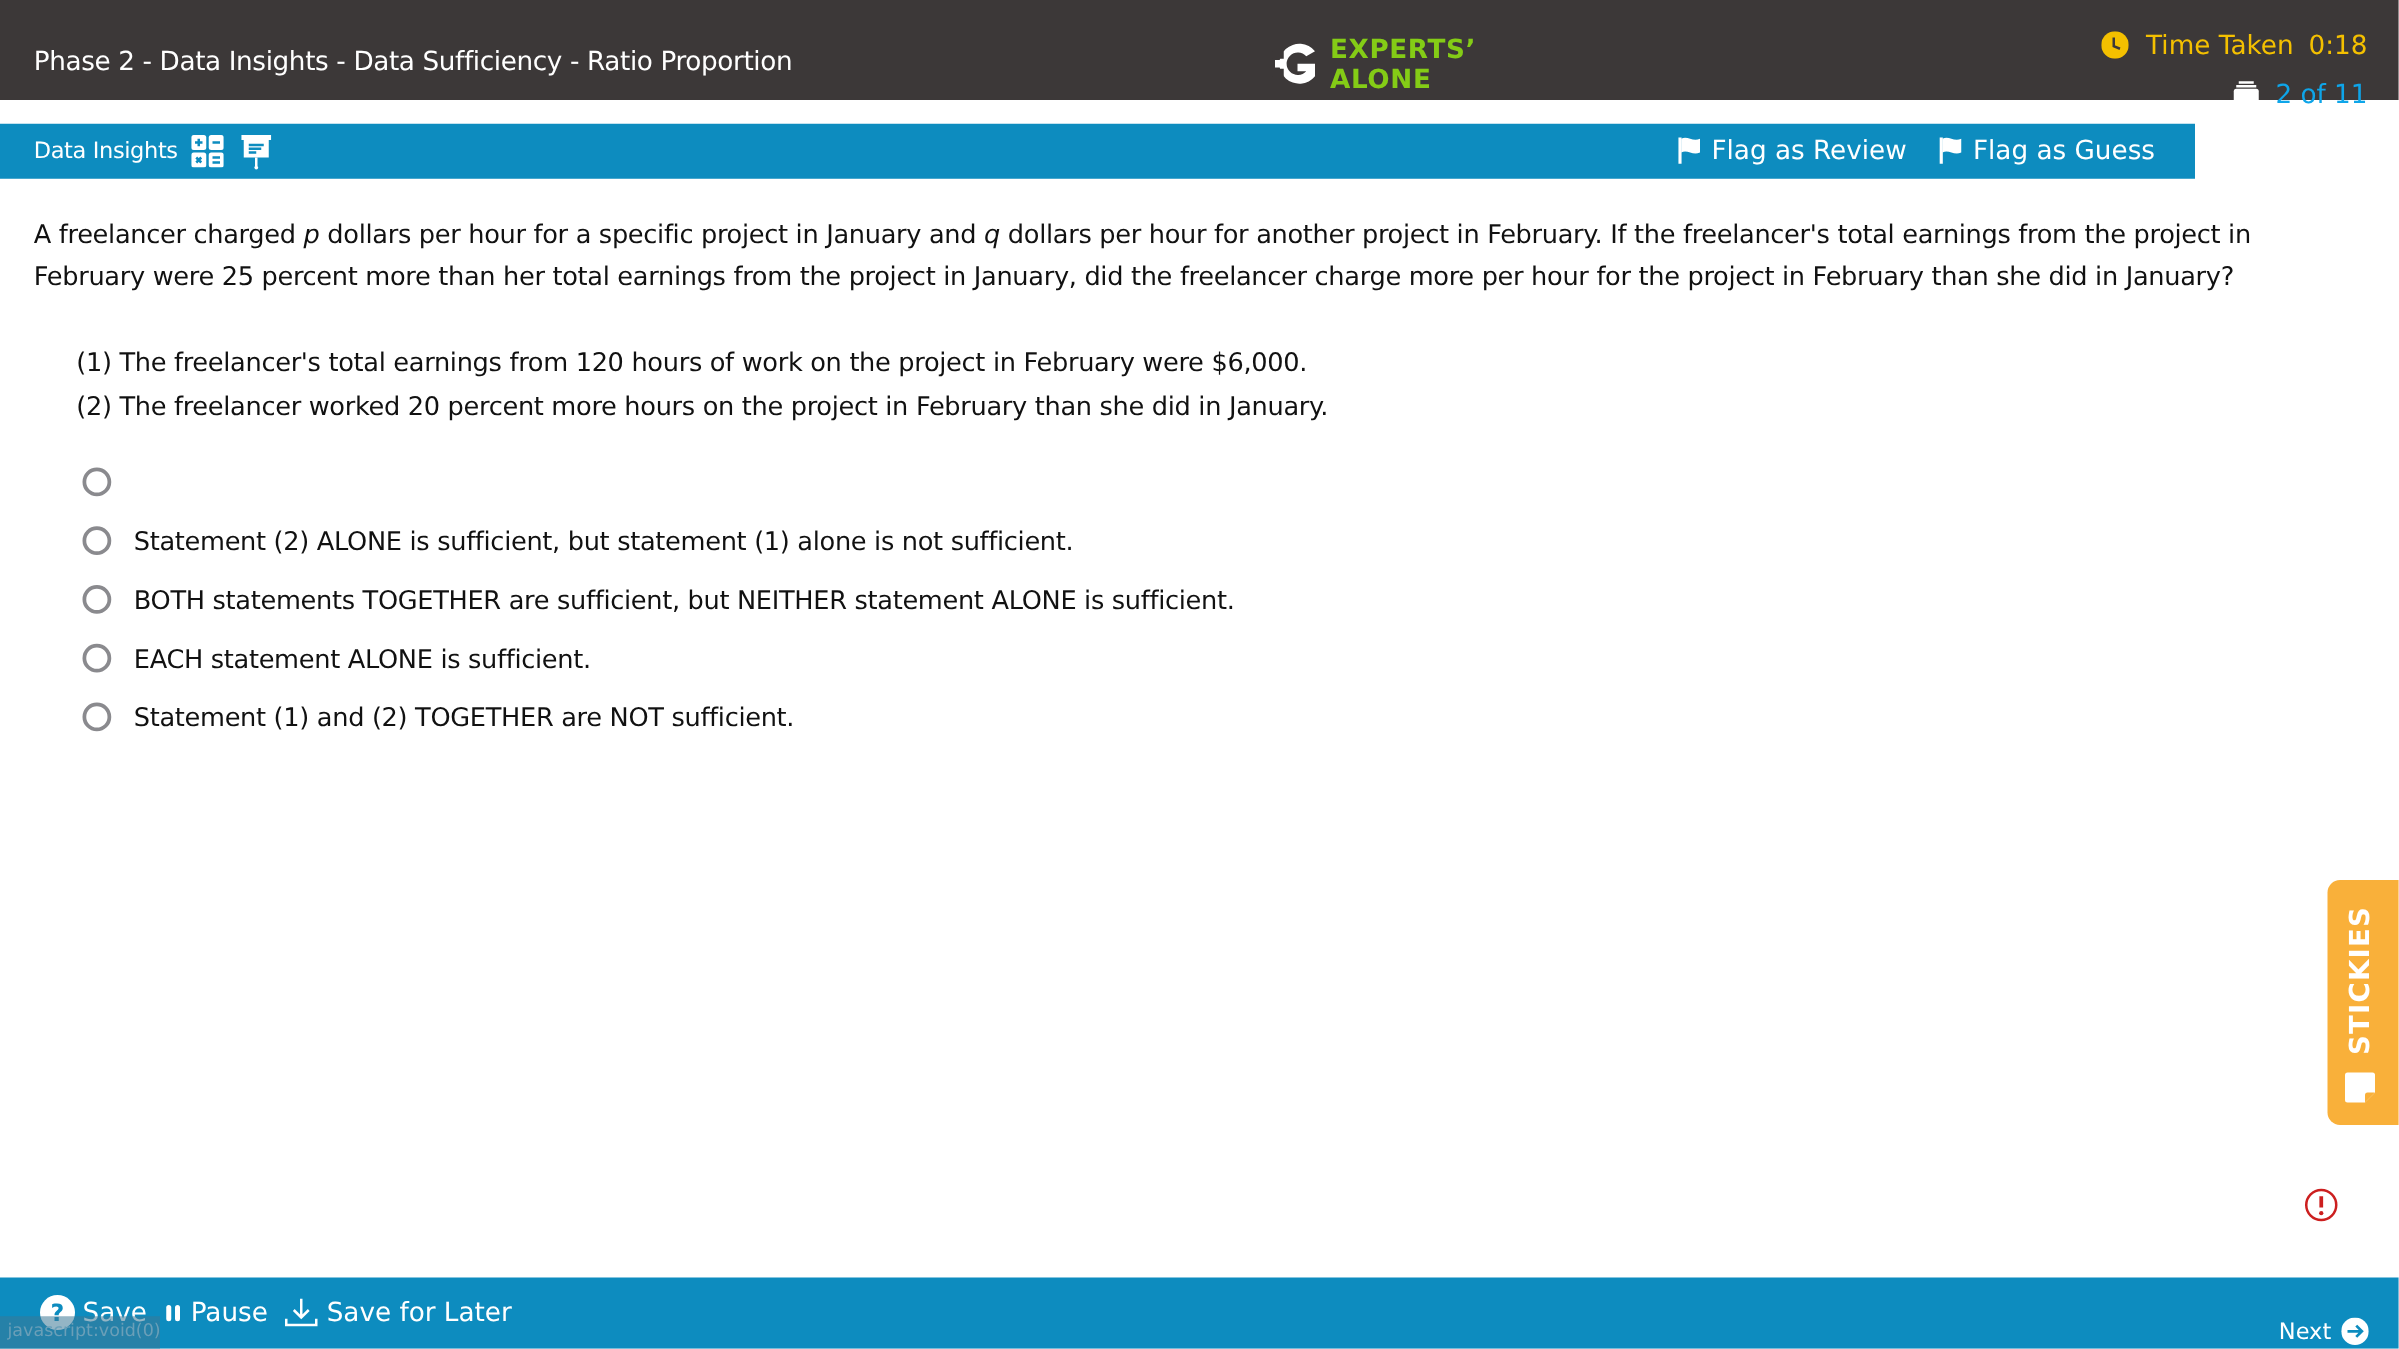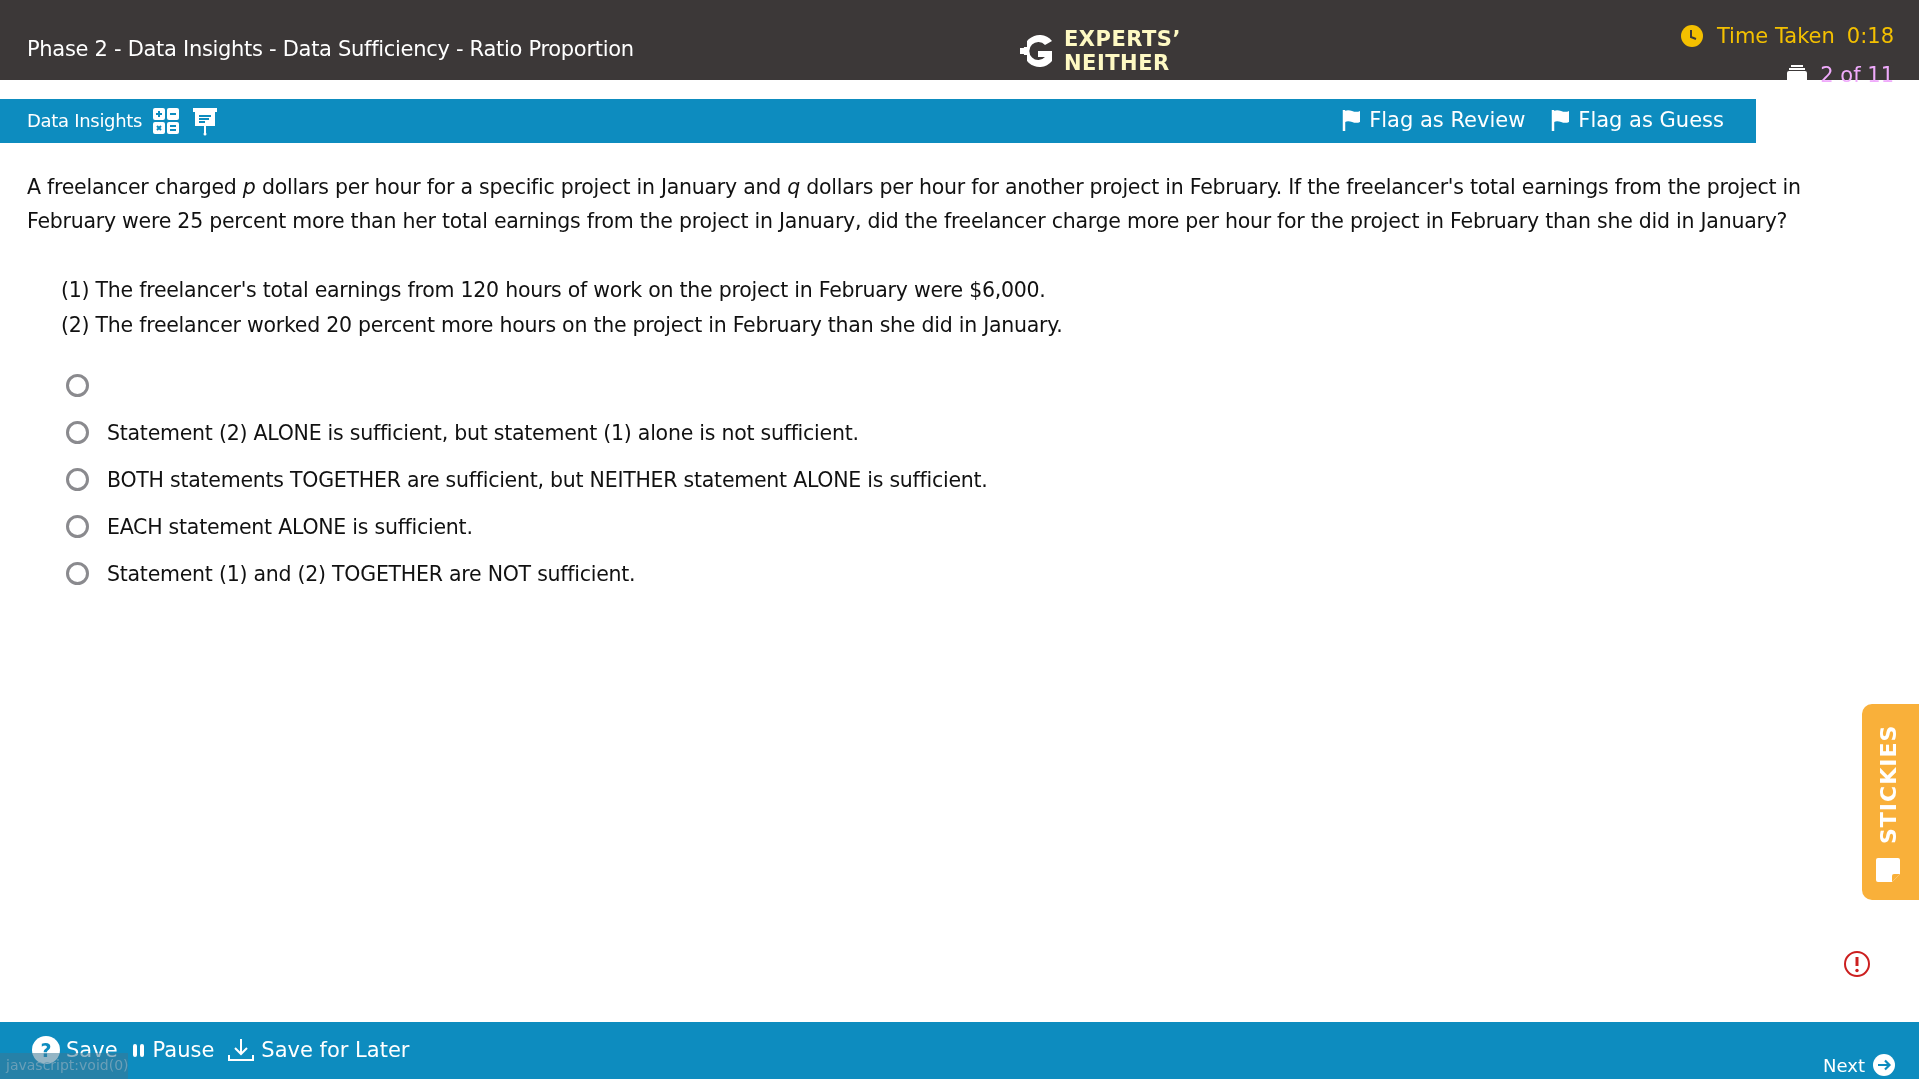--- a/index.html
+++ b/index.html
@@ -10,7 +10,7 @@
   .topbar .title { position: absolute; left: 27px; top: 37px; font-size: 21px; letter-spacing: -0.3px; }
   .logo { position: absolute; left: 1018px; top: 27px; display: flex; align-items: center; }
   .logo svg { width: 38px; height: 44px; }
-  .logo .words { margin-left: 8px; font-family: "DejaVu Sans", sans-serif; font-weight: bold; font-size: 21px; line-height: 24px; letter-spacing: 0.5px; color: #fef9c3; }
+  .logo .words { margin-left: 8px; font-family: "DejaVu Sans", sans-serif; font-weight: bold; font-size: 21px; line-height: 24px; letter-spacing: 0.5px; color: #84cc16; }
   .timer { position: absolute; right: 25px; top: 24px; display: flex; align-items: center; color: #f4c000; font-size: 21px; }
   .timer .clock { width: 22px; height: 22px; margin-right: 14px; }
   .timer .t-label { margin-right: 12px; }

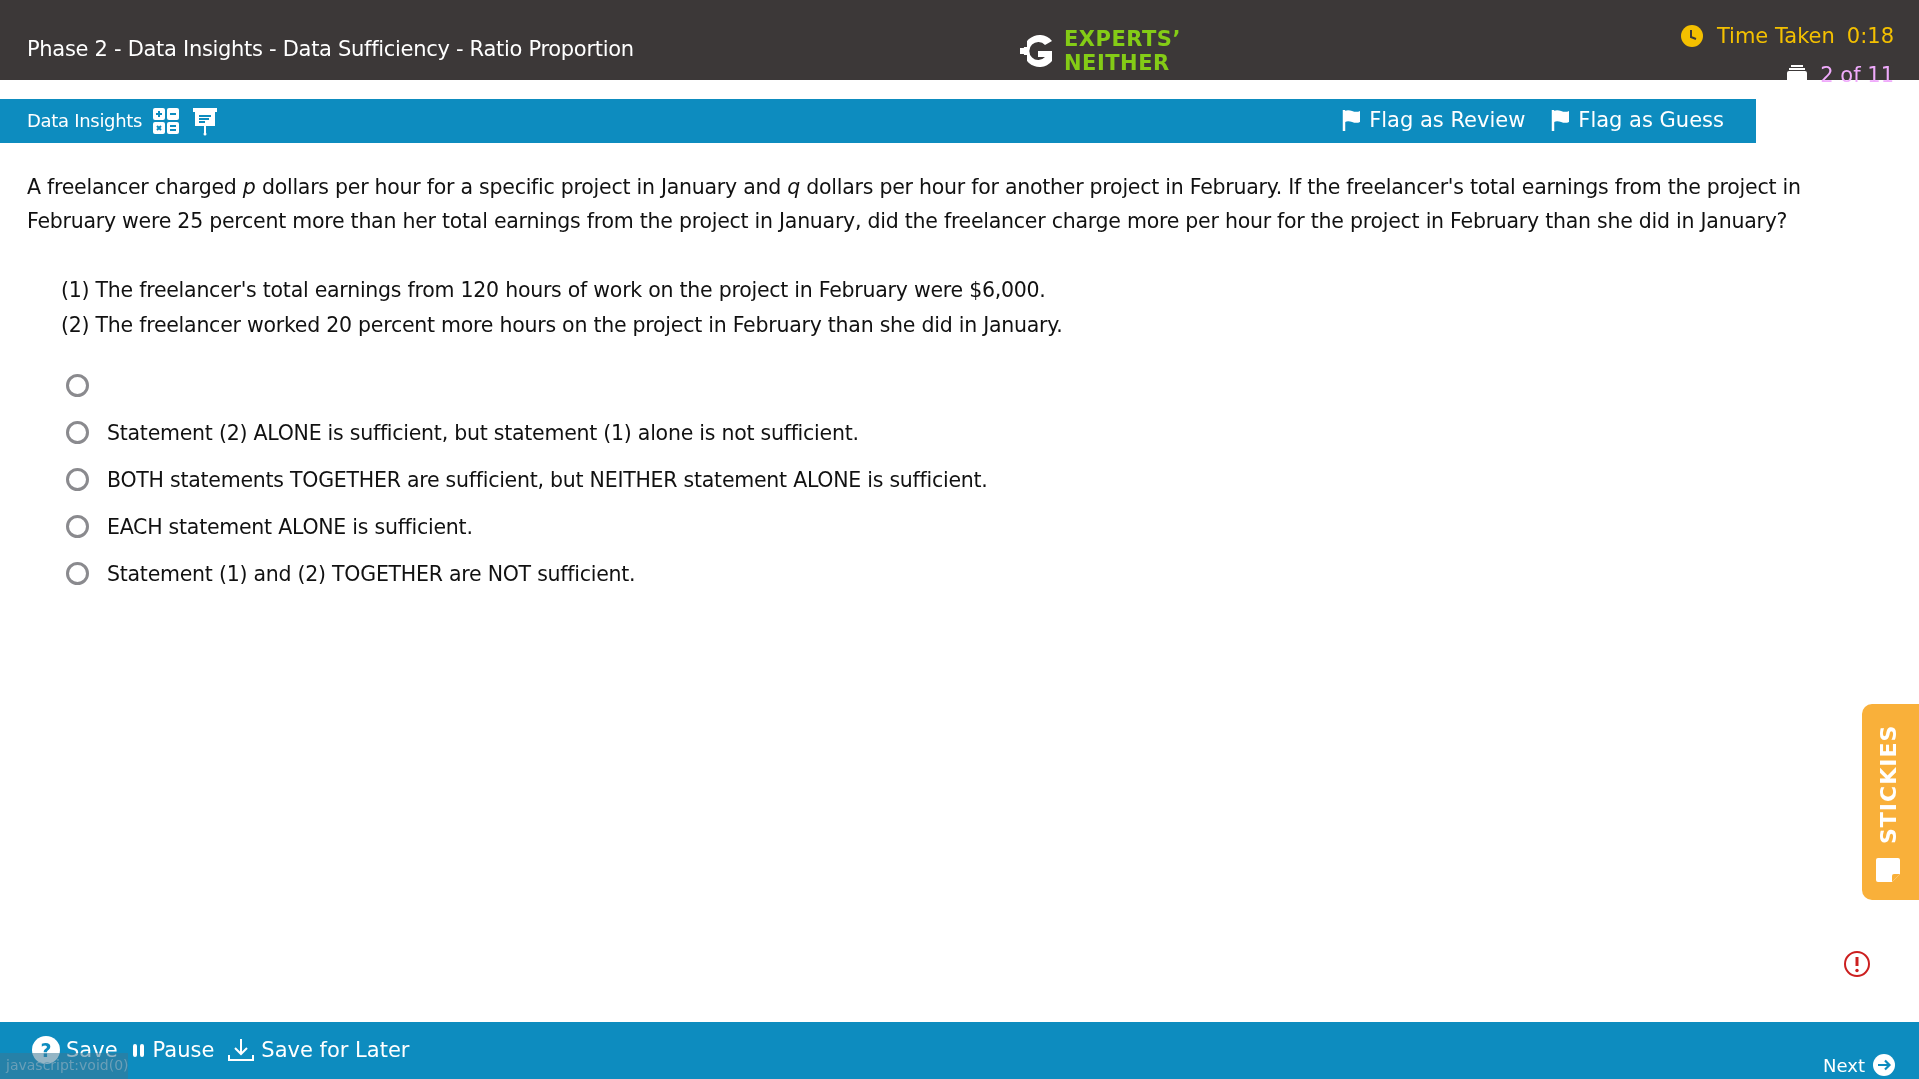--- a/index.html
+++ b/index.html
@@ -61,7 +61,7 @@
     </svg>
     <div class="words">
       <div>EXPERTS’</div>
-      <div>NEITHER</div>
+      <div>ALONE</div>
     </div>
   </div>
 

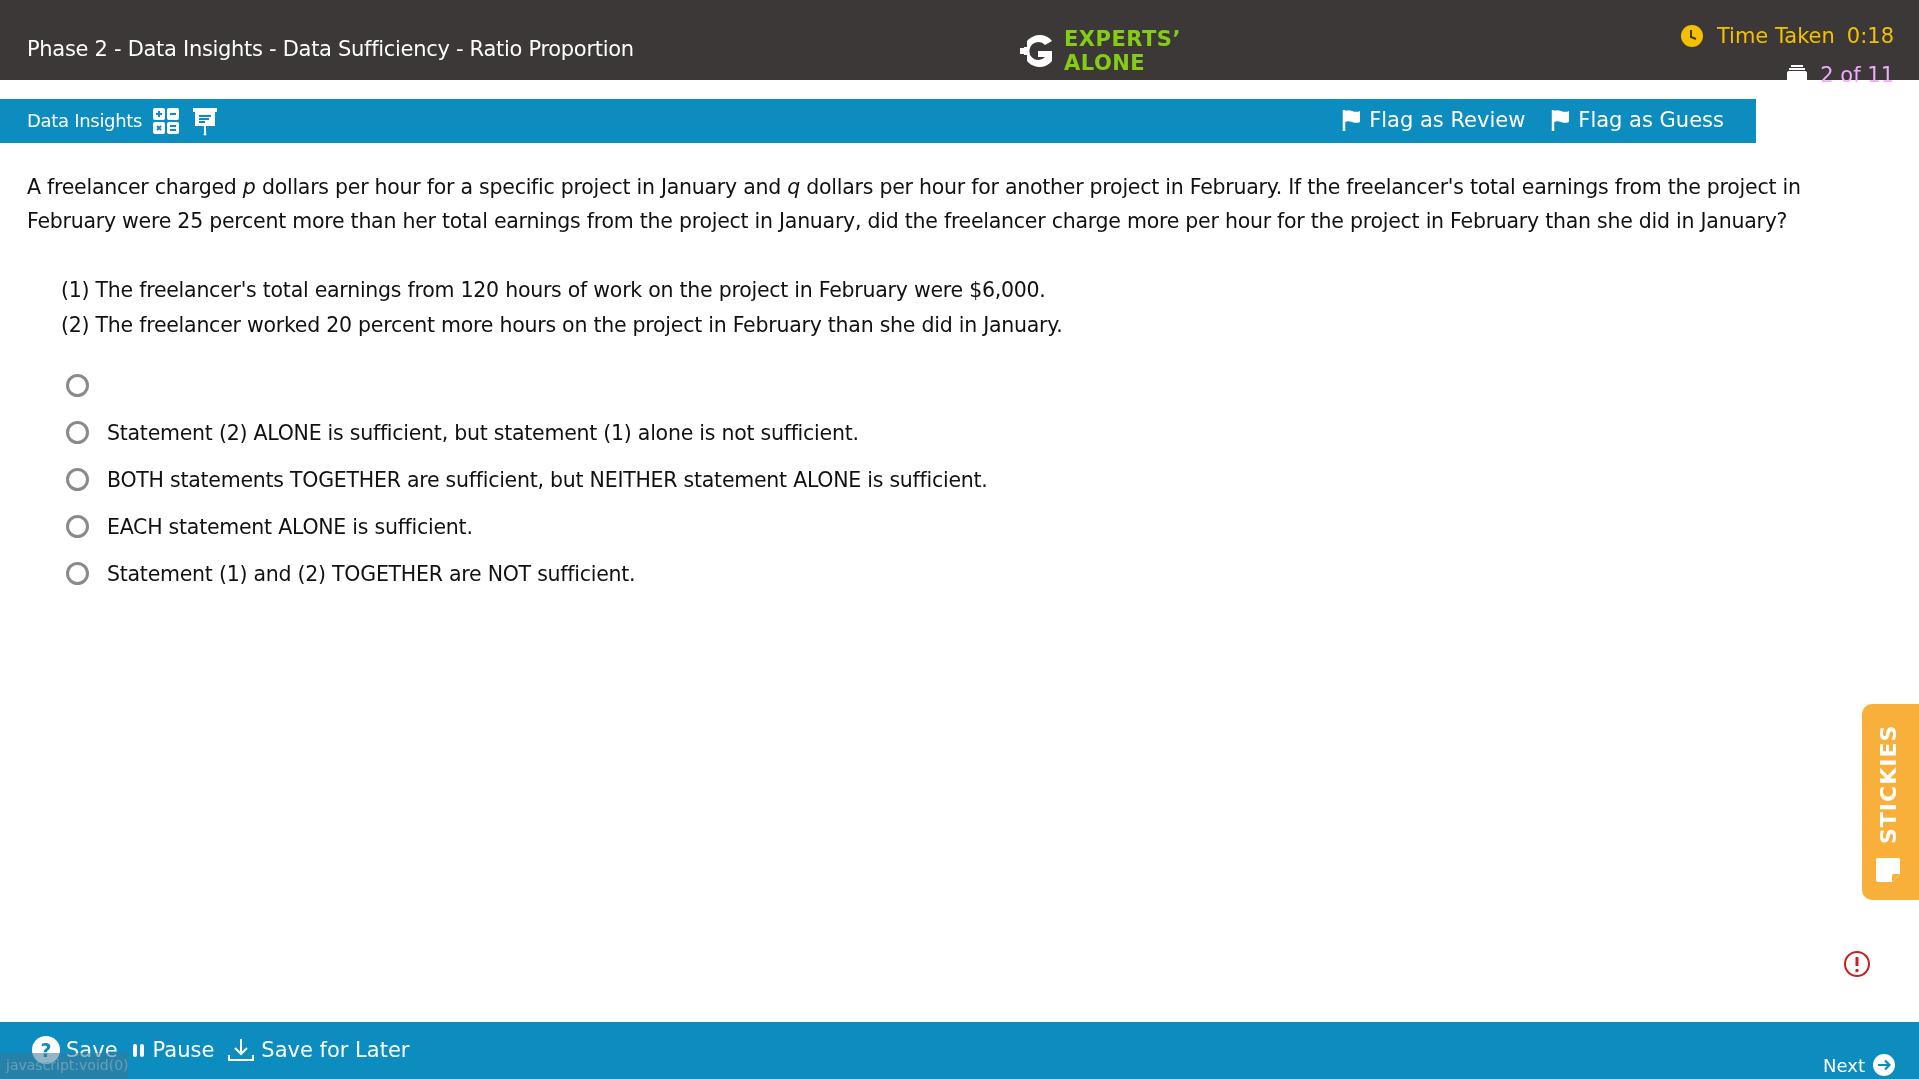--- a/index.html
+++ b/index.html
@@ -14,7 +14,7 @@
   .timer { position: absolute; right: 25px; top: 24px; display: flex; align-items: center; color: #f4c000; font-size: 21px; }
   .timer .clock { width: 22px; height: 22px; margin-right: 14px; }
   .timer .t-label { margin-right: 12px; }
-  .progress { position: absolute; right: 25px; top: 63px; display: flex; align-items: center; font-size: 21px; color: #f0abfc; }
+  .progress { position: absolute; right: 25px; top: 63px; display: flex; align-items: center; font-size: 21px; color: #0ea5e9; }
   .progress .stack { width: 22px; height: 22px; margin-right: 12px; }
 
   .subbar { position: absolute; left: 0; top: 99px; width: 1756px; height: 44px; background: #0d8cbf; color: #fff; }

